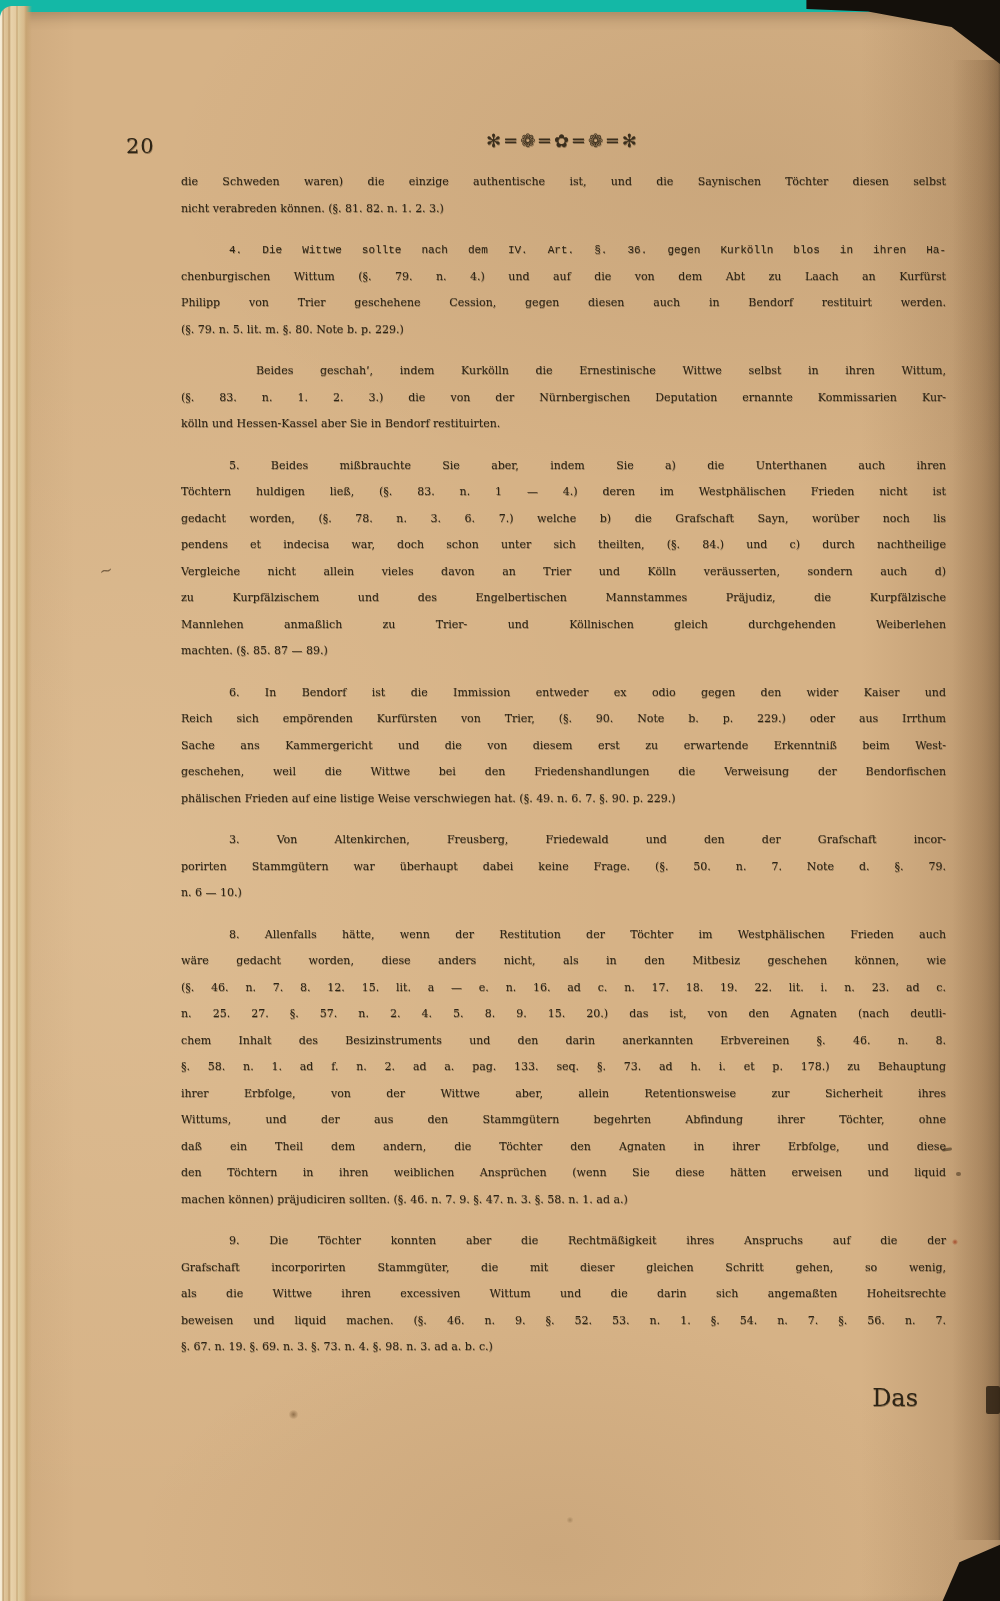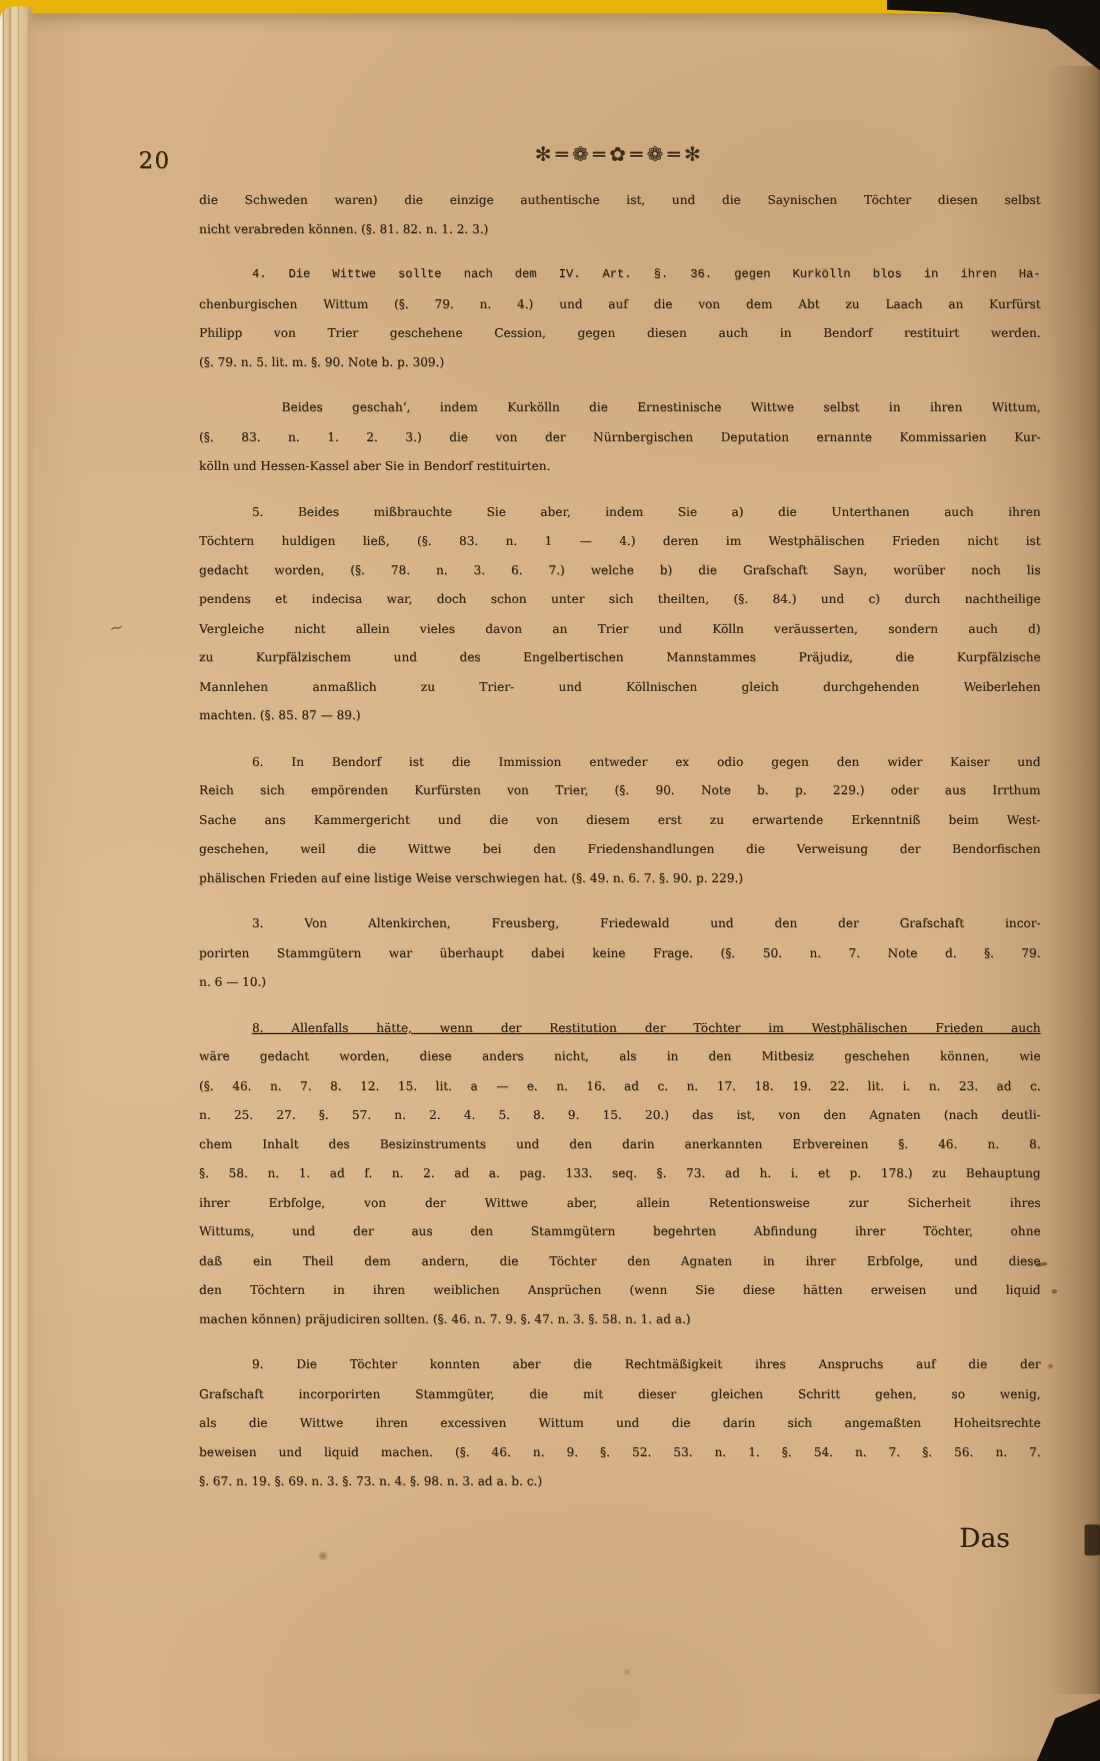--- a/index.html
+++ b/index.html
@@ -7,7 +7,7 @@
 
   .canvas {
     position:relative; width:1000px; height:1601px;
-    background:#eab308; overflow:hidden;
+    background:#14b8a6; overflow:hidden;
   }
 
   .page {

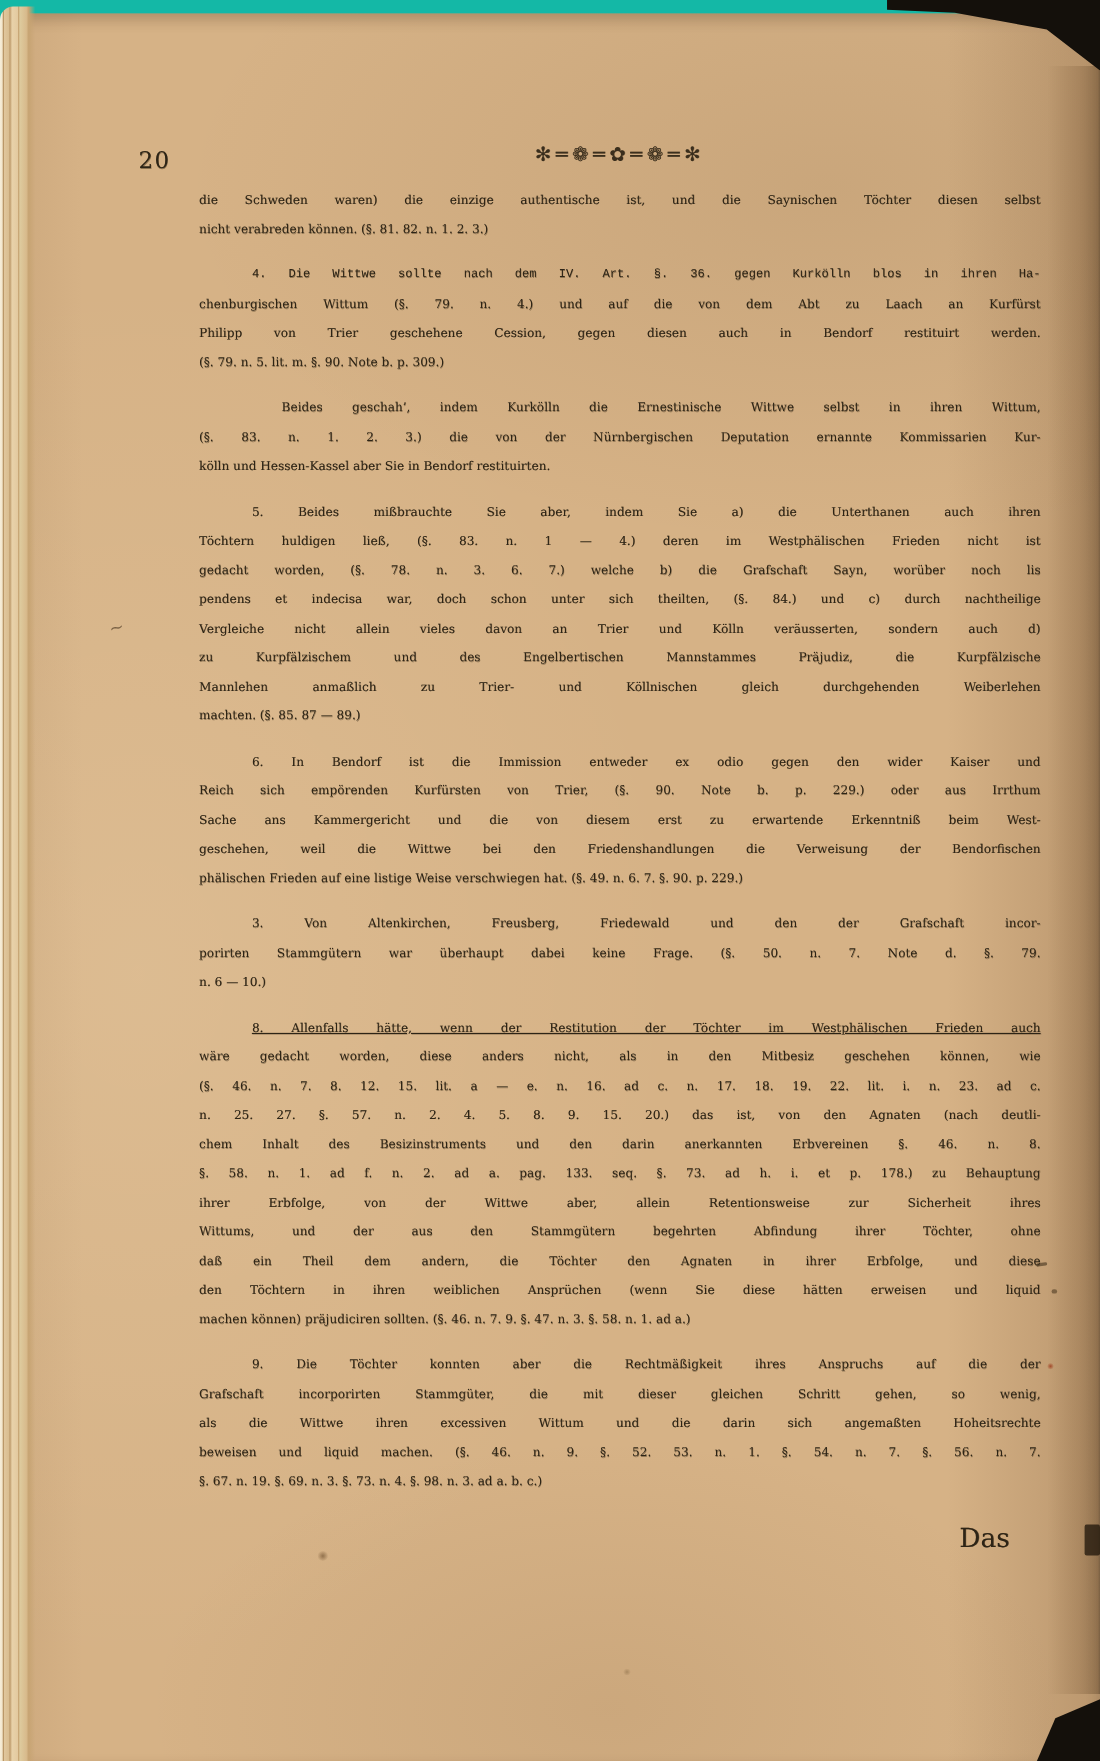--- a/index.html
+++ b/index.html
@@ -112,7 +112,7 @@
           <div class="line" style="text-indent: 48px; font-family: Liberation Mono, monospace;">4. Die Wittwe sollte nach dem IV. Art. §. 36. gegen Kurkölln blos in ihren Ha-</div>
           <div class="line">chenburgischen Wittum (§. 79. n. 4.) und auf die von dem Abt zu Laach an Kurfürst</div>
           <div class="line">Philipp von Trier geschehene Cession, gegen diesen auch in Bendorf restituirt werden.</div>
-          <div class="line last">(§. 79. n. 5. lit. m. §. 90. Note b. p. 309.)</div>
+          <div class="line last">(§. 79. n. 5. lit. m. §. 80. Note b. p. 229.)</div>
         </div>
         <div class="para">
           <div class="line" style="text-indent: 75px;">Beides geschah’, indem Kurkölln die Ernestinische Wittwe selbst in ihren Wittum,</div>

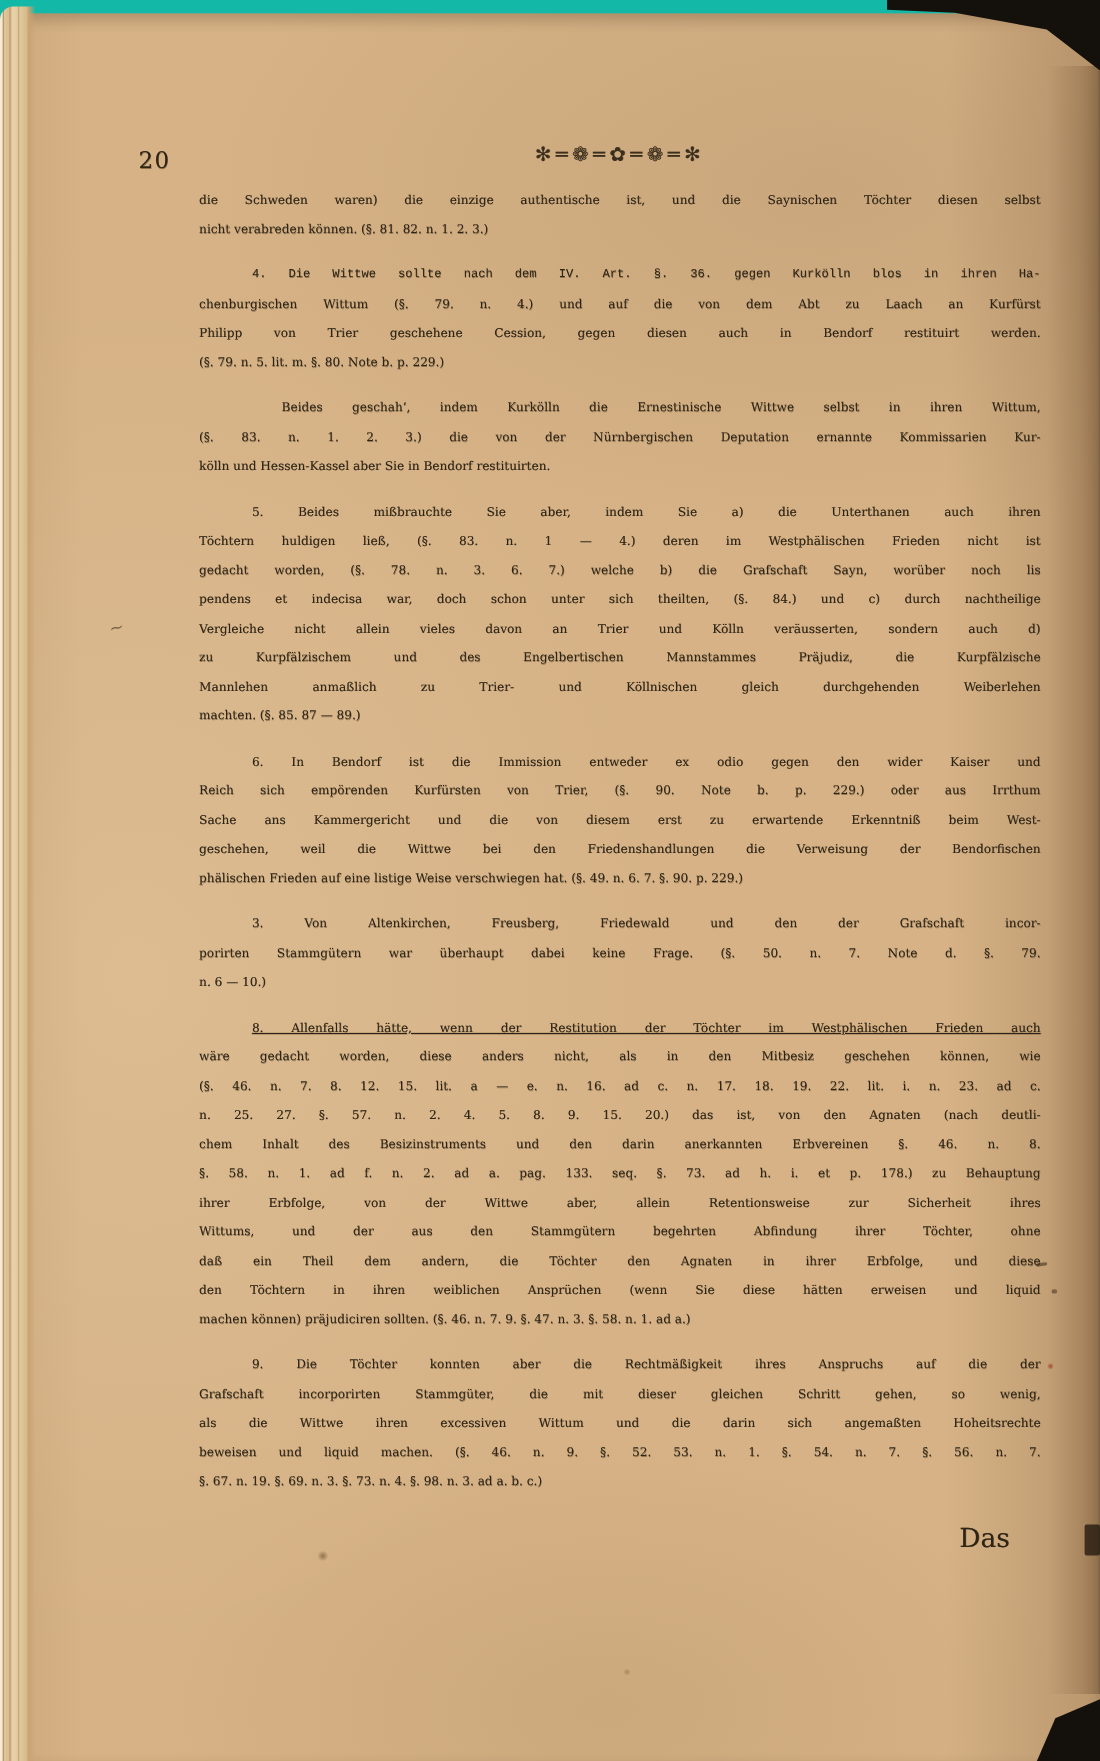--- a/index.html
+++ b/index.html
@@ -142,7 +142,7 @@
           <div class="line last">n. 6 — 10.)</div>
         </div>
         <div class="para">
-          <div class="line" style="text-indent: 48px; text-decoration: underline;">8. Allenfalls hätte, wenn der Restitution der Töchter im Westphälischen Frieden auch</div>
+          <div class="line" style="text-indent: 48px;">8. Allenfalls hätte, wenn der Restitution der Töchter im Westphälischen Frieden auch</div>
           <div class="line">wäre gedacht worden, diese anders nicht, als in den Mitbesiz geschehen können, wie</div>
           <div class="line">(§. 46. n. 7. 8. 12. 15. lit. a — e. n. 16. ad c. n. 17. 18. 19. 22. lit. i. n. 23. ad c.</div>
           <div class="line">n. 25. 27. §. 57. n. 2. 4. 5. 8. 9. 15. 20.) das ist, von den Agnaten (nach deutli-</div>

